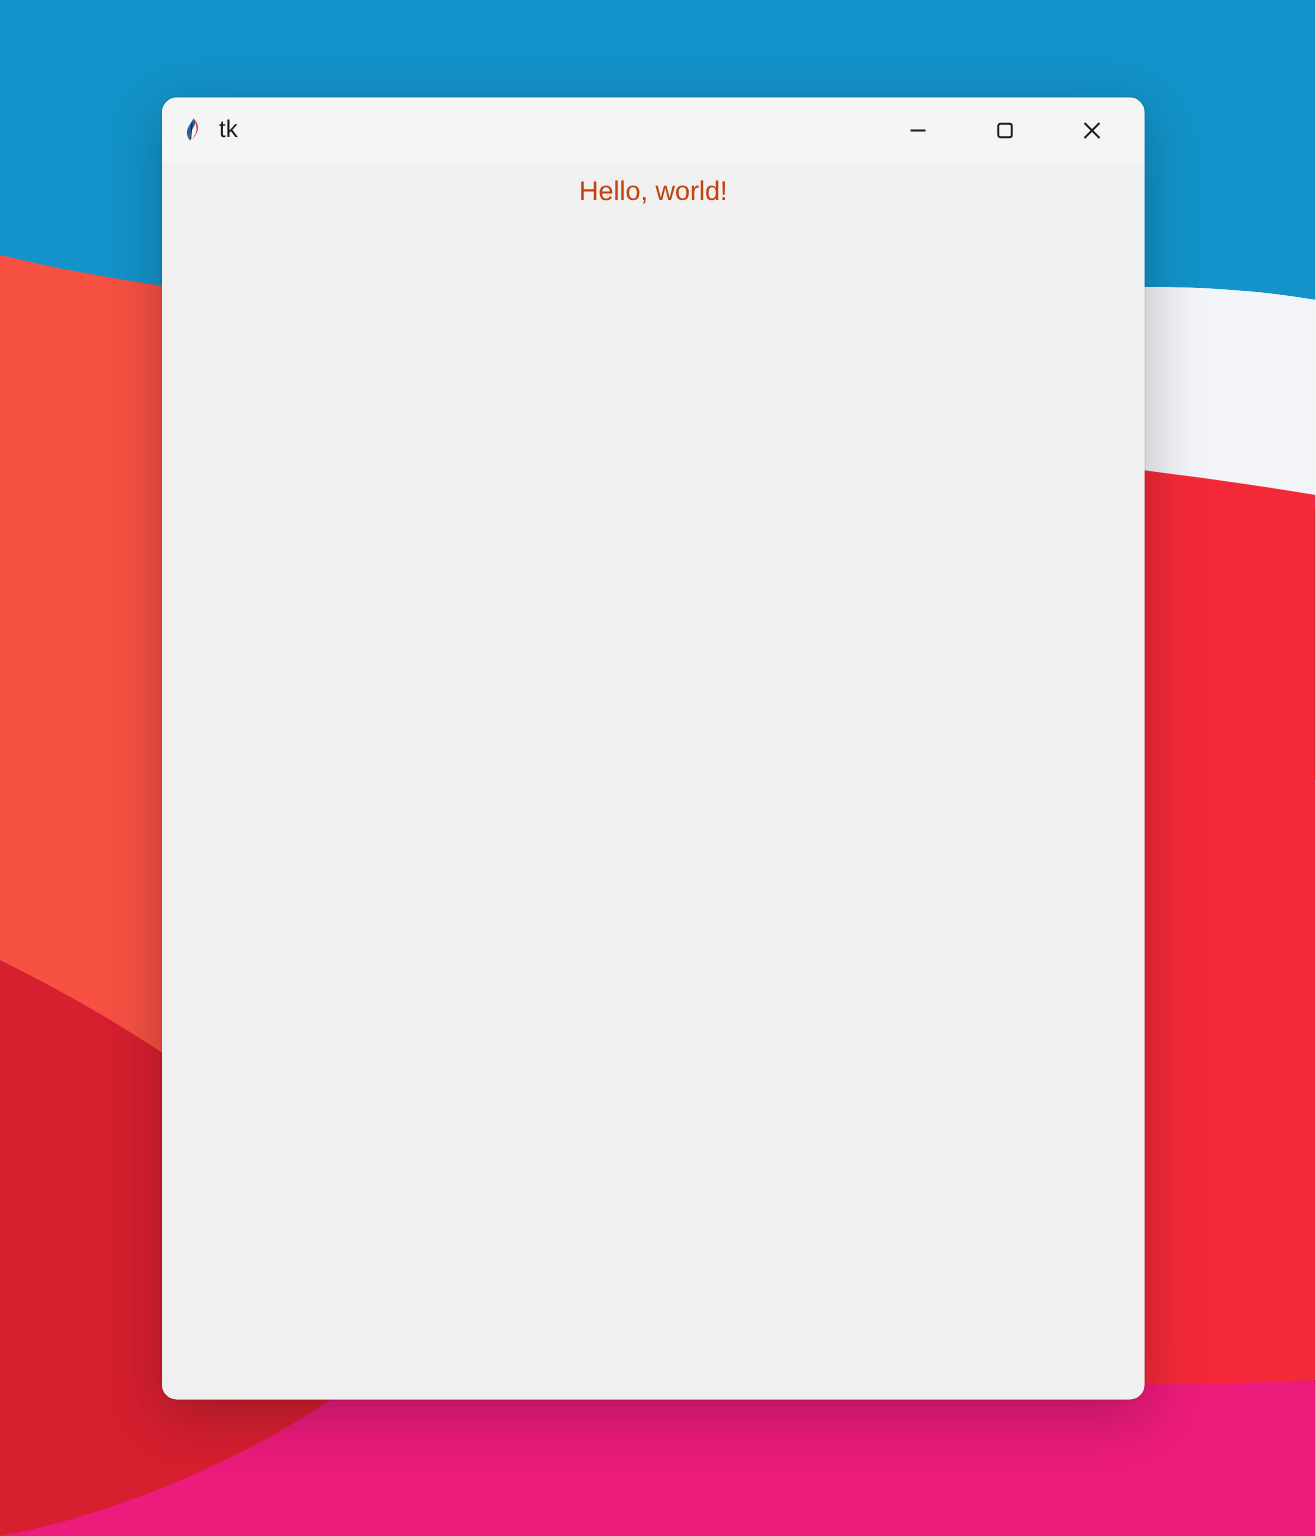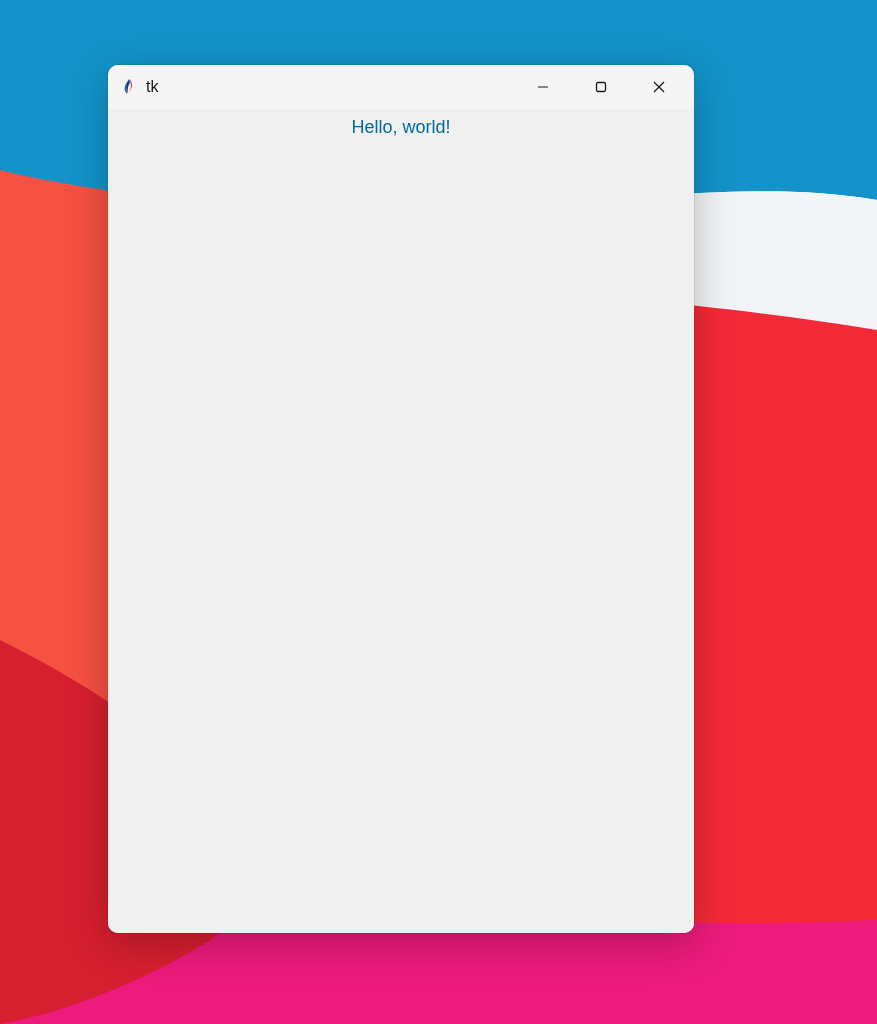--- a/index.html
+++ b/index.html
@@ -32,7 +32,7 @@
       position: absolute;
       left: 108px;
       top: 65px;
-      width: 586px;
+      width: 655px;
       height: 868px;
       background: #f0f0f0;
       border-radius: 10px;

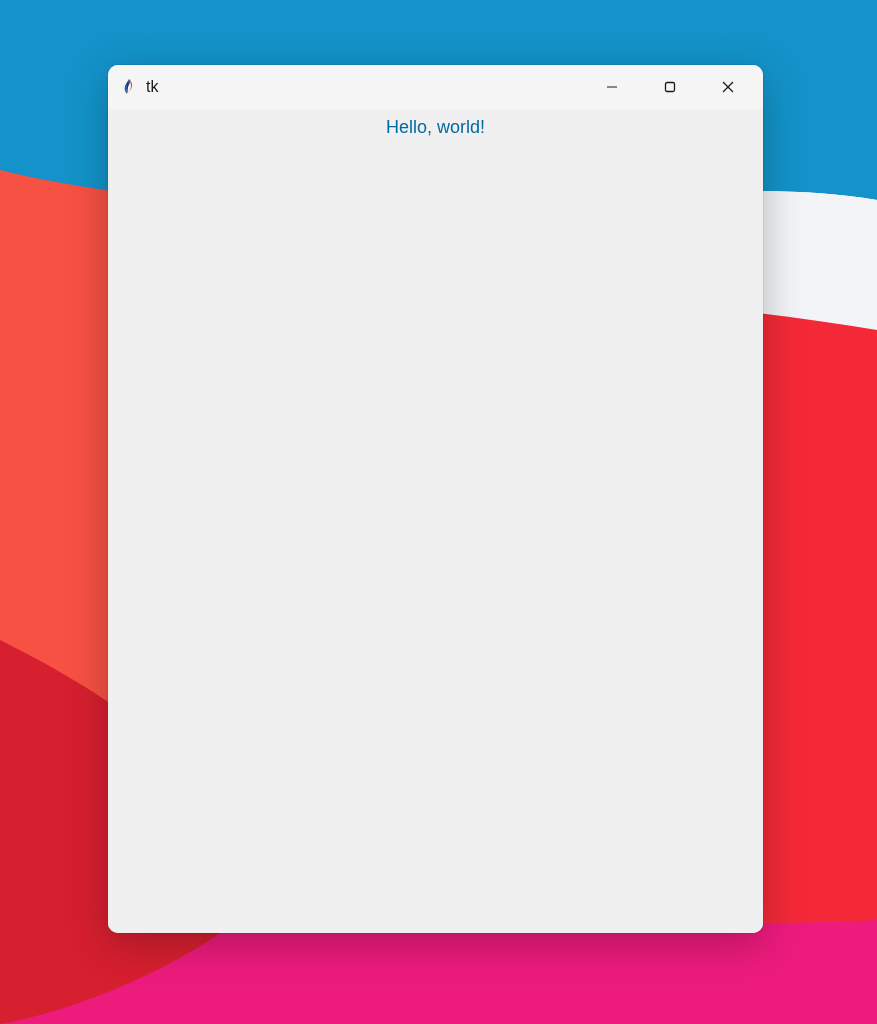--- a/index.html
+++ b/index.html
@@ -95,7 +95,7 @@
 
     .hello-label {
       font-size: 18px;
-      color: #0369a1;
+      color: #c2410c;
       display: inline-block;
     }
   </style>

